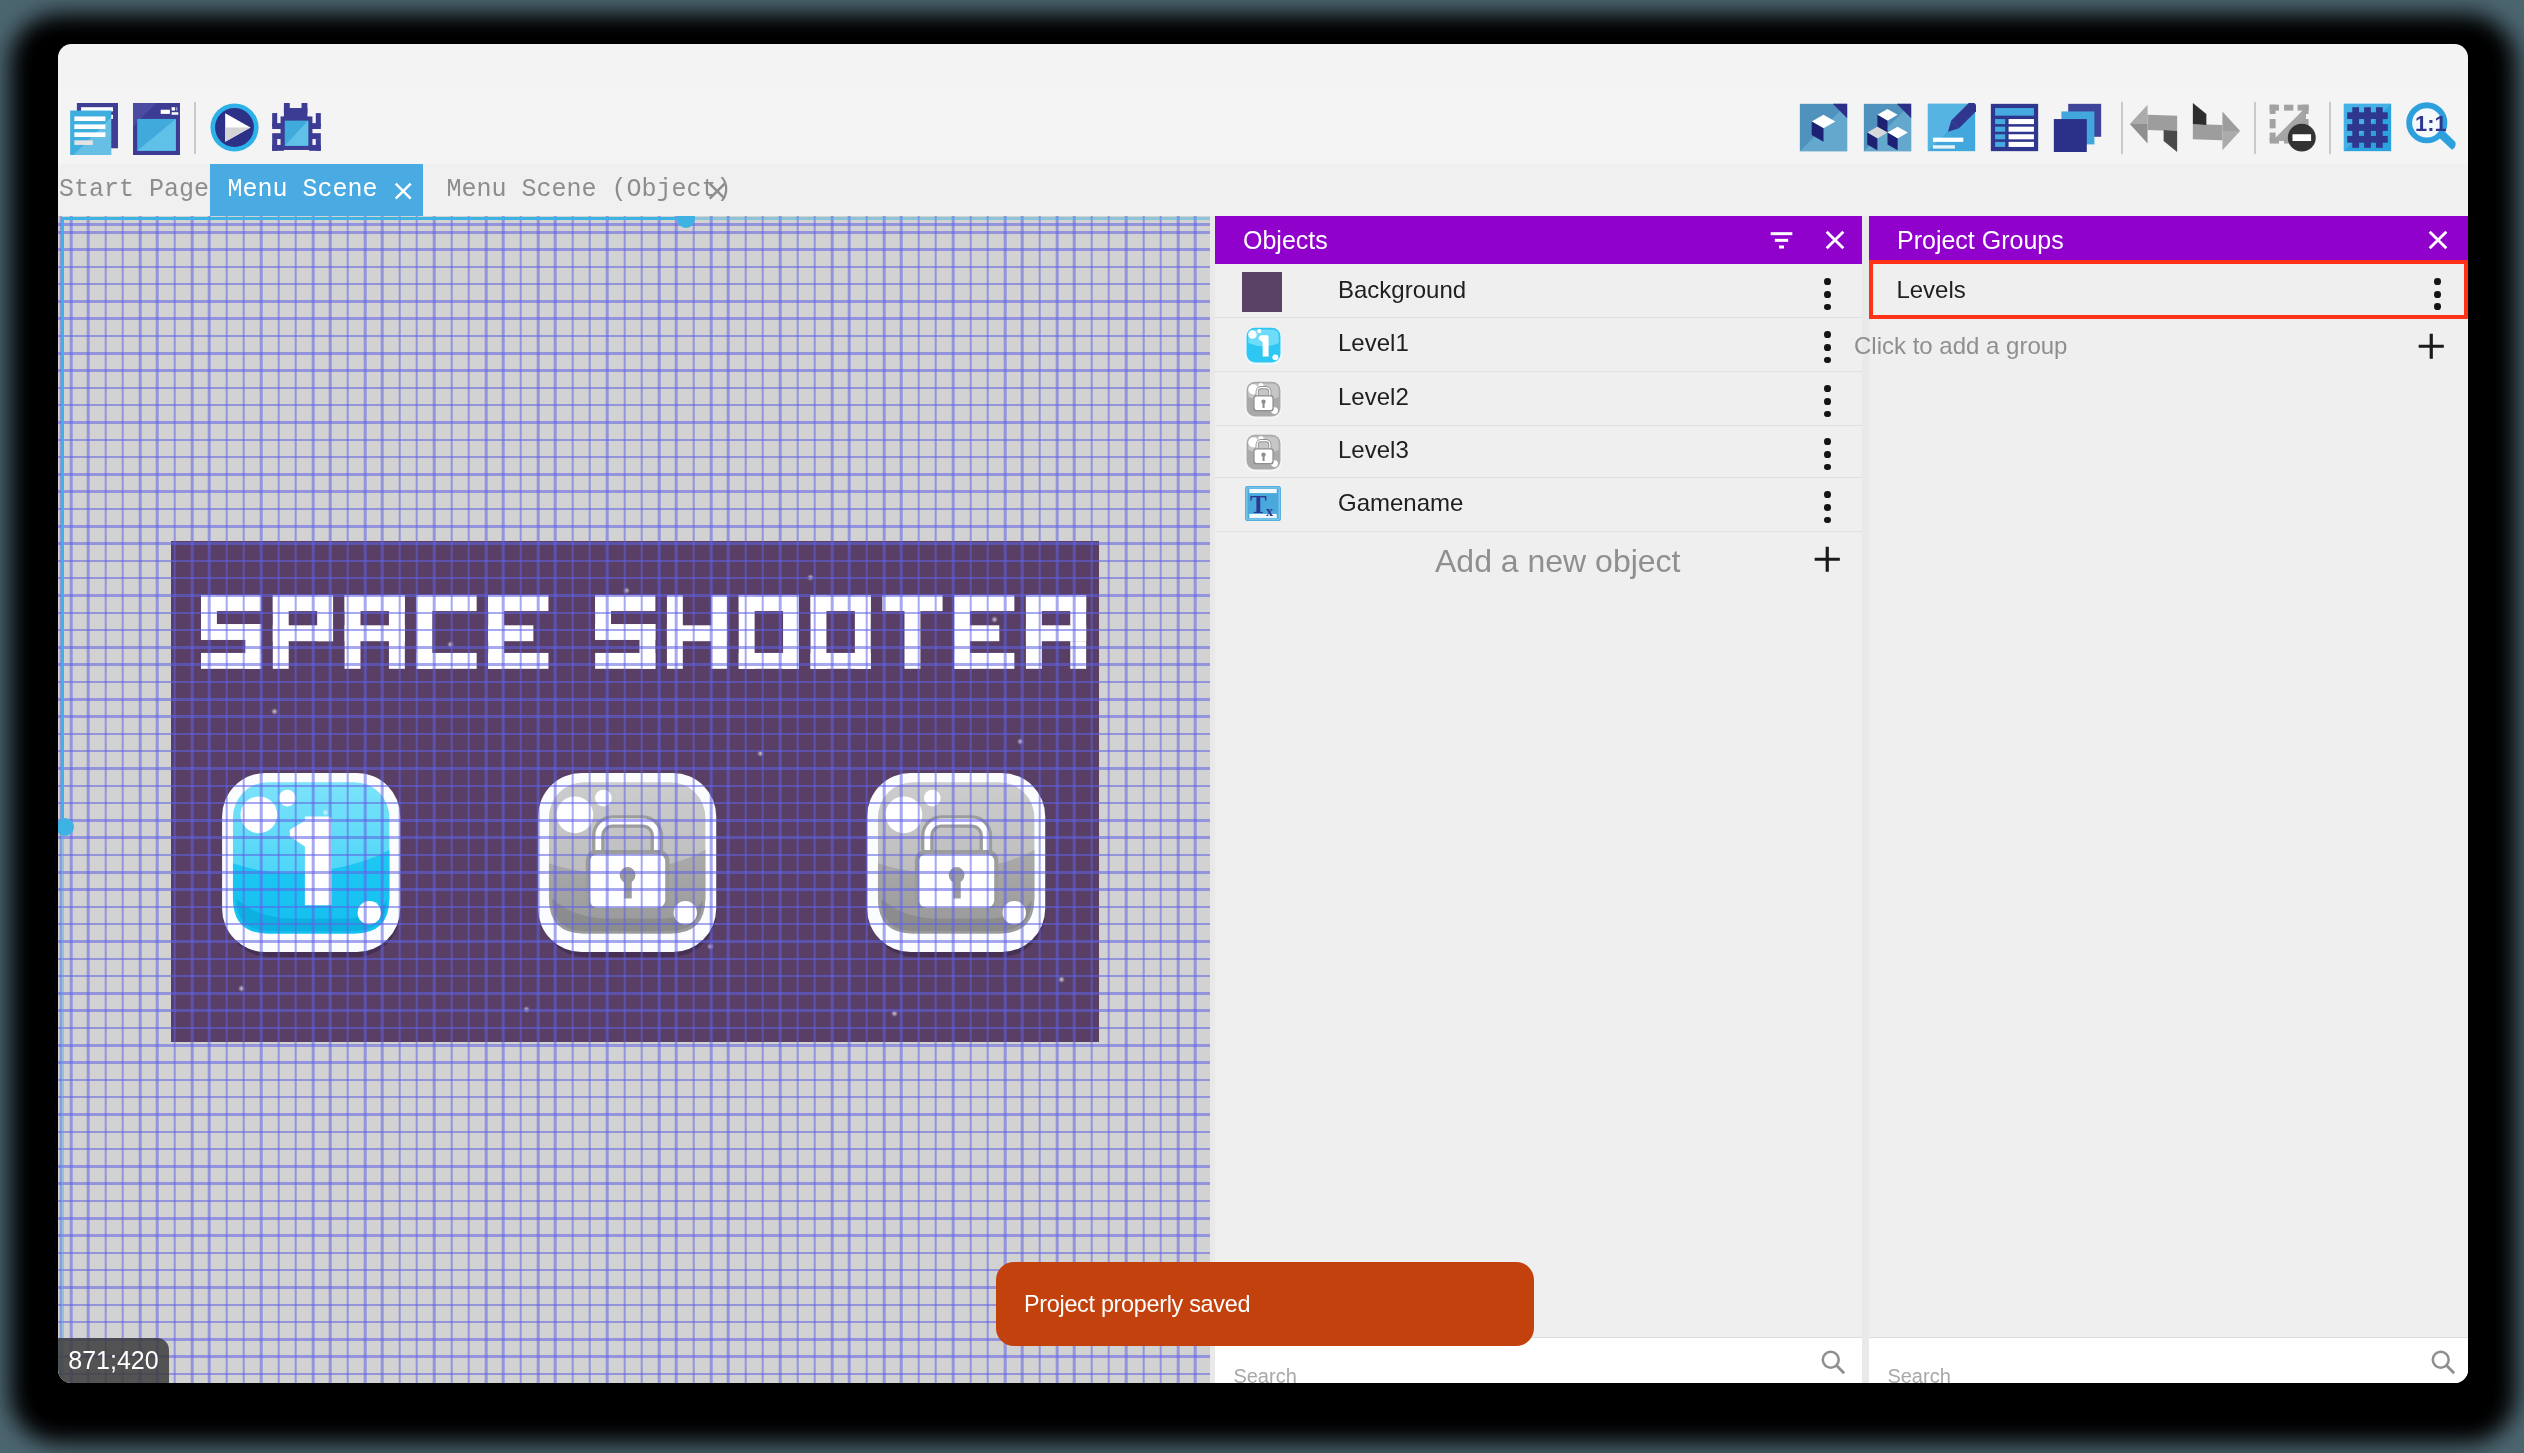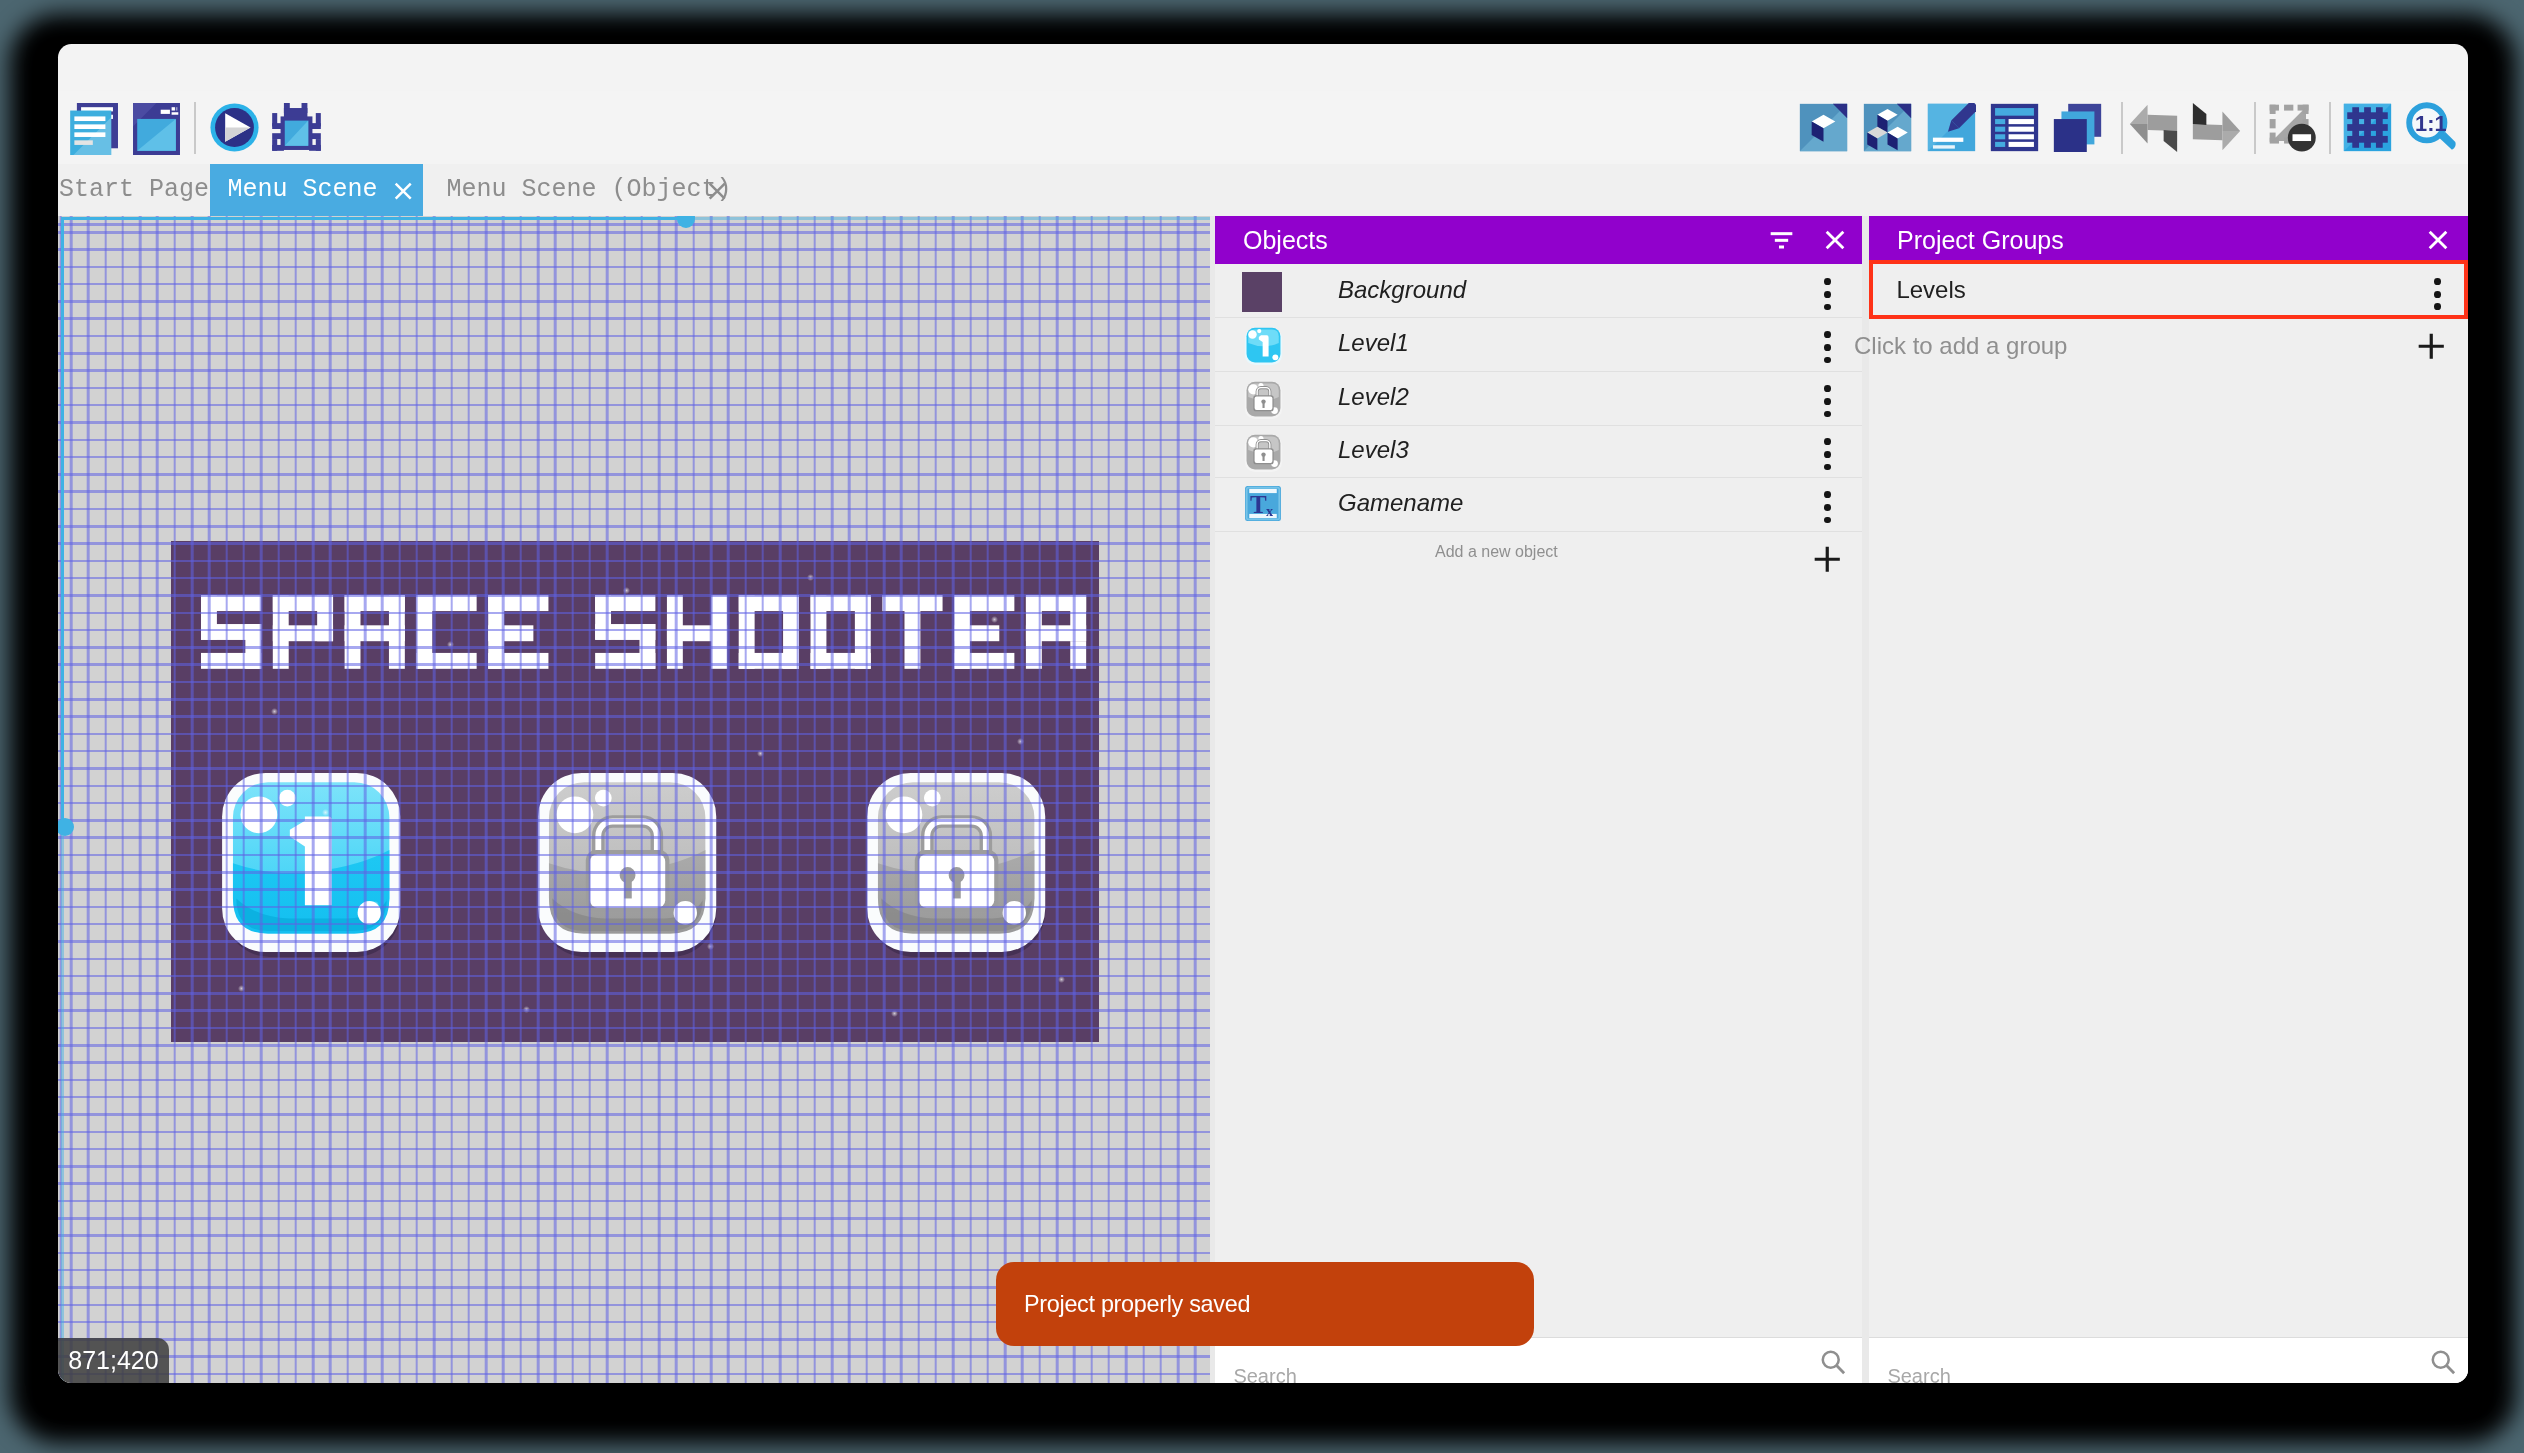--- a/index.html
+++ b/index.html
@@ -45,7 +45,7 @@
   .phead .ptitle { position:absolute; left:28px; top:0; height:48px; line-height:48px; font-size:25px; }
 
   .prow { position:absolute; left:0; width:100%; border-bottom:1.7px solid #e0e0e0; }
-  .rowlabel { position:absolute; left:123px; font-size:24px; color:#202020;font-style:italic; }
+  .rowlabel { position:absolute; left:123px; font-size:24px; color:#202020; }
   .dots { position:absolute; }
   .dot { width:6.7px; height:6.7px; border-radius:50%; background:#151515; margin:5.9px auto; }
 

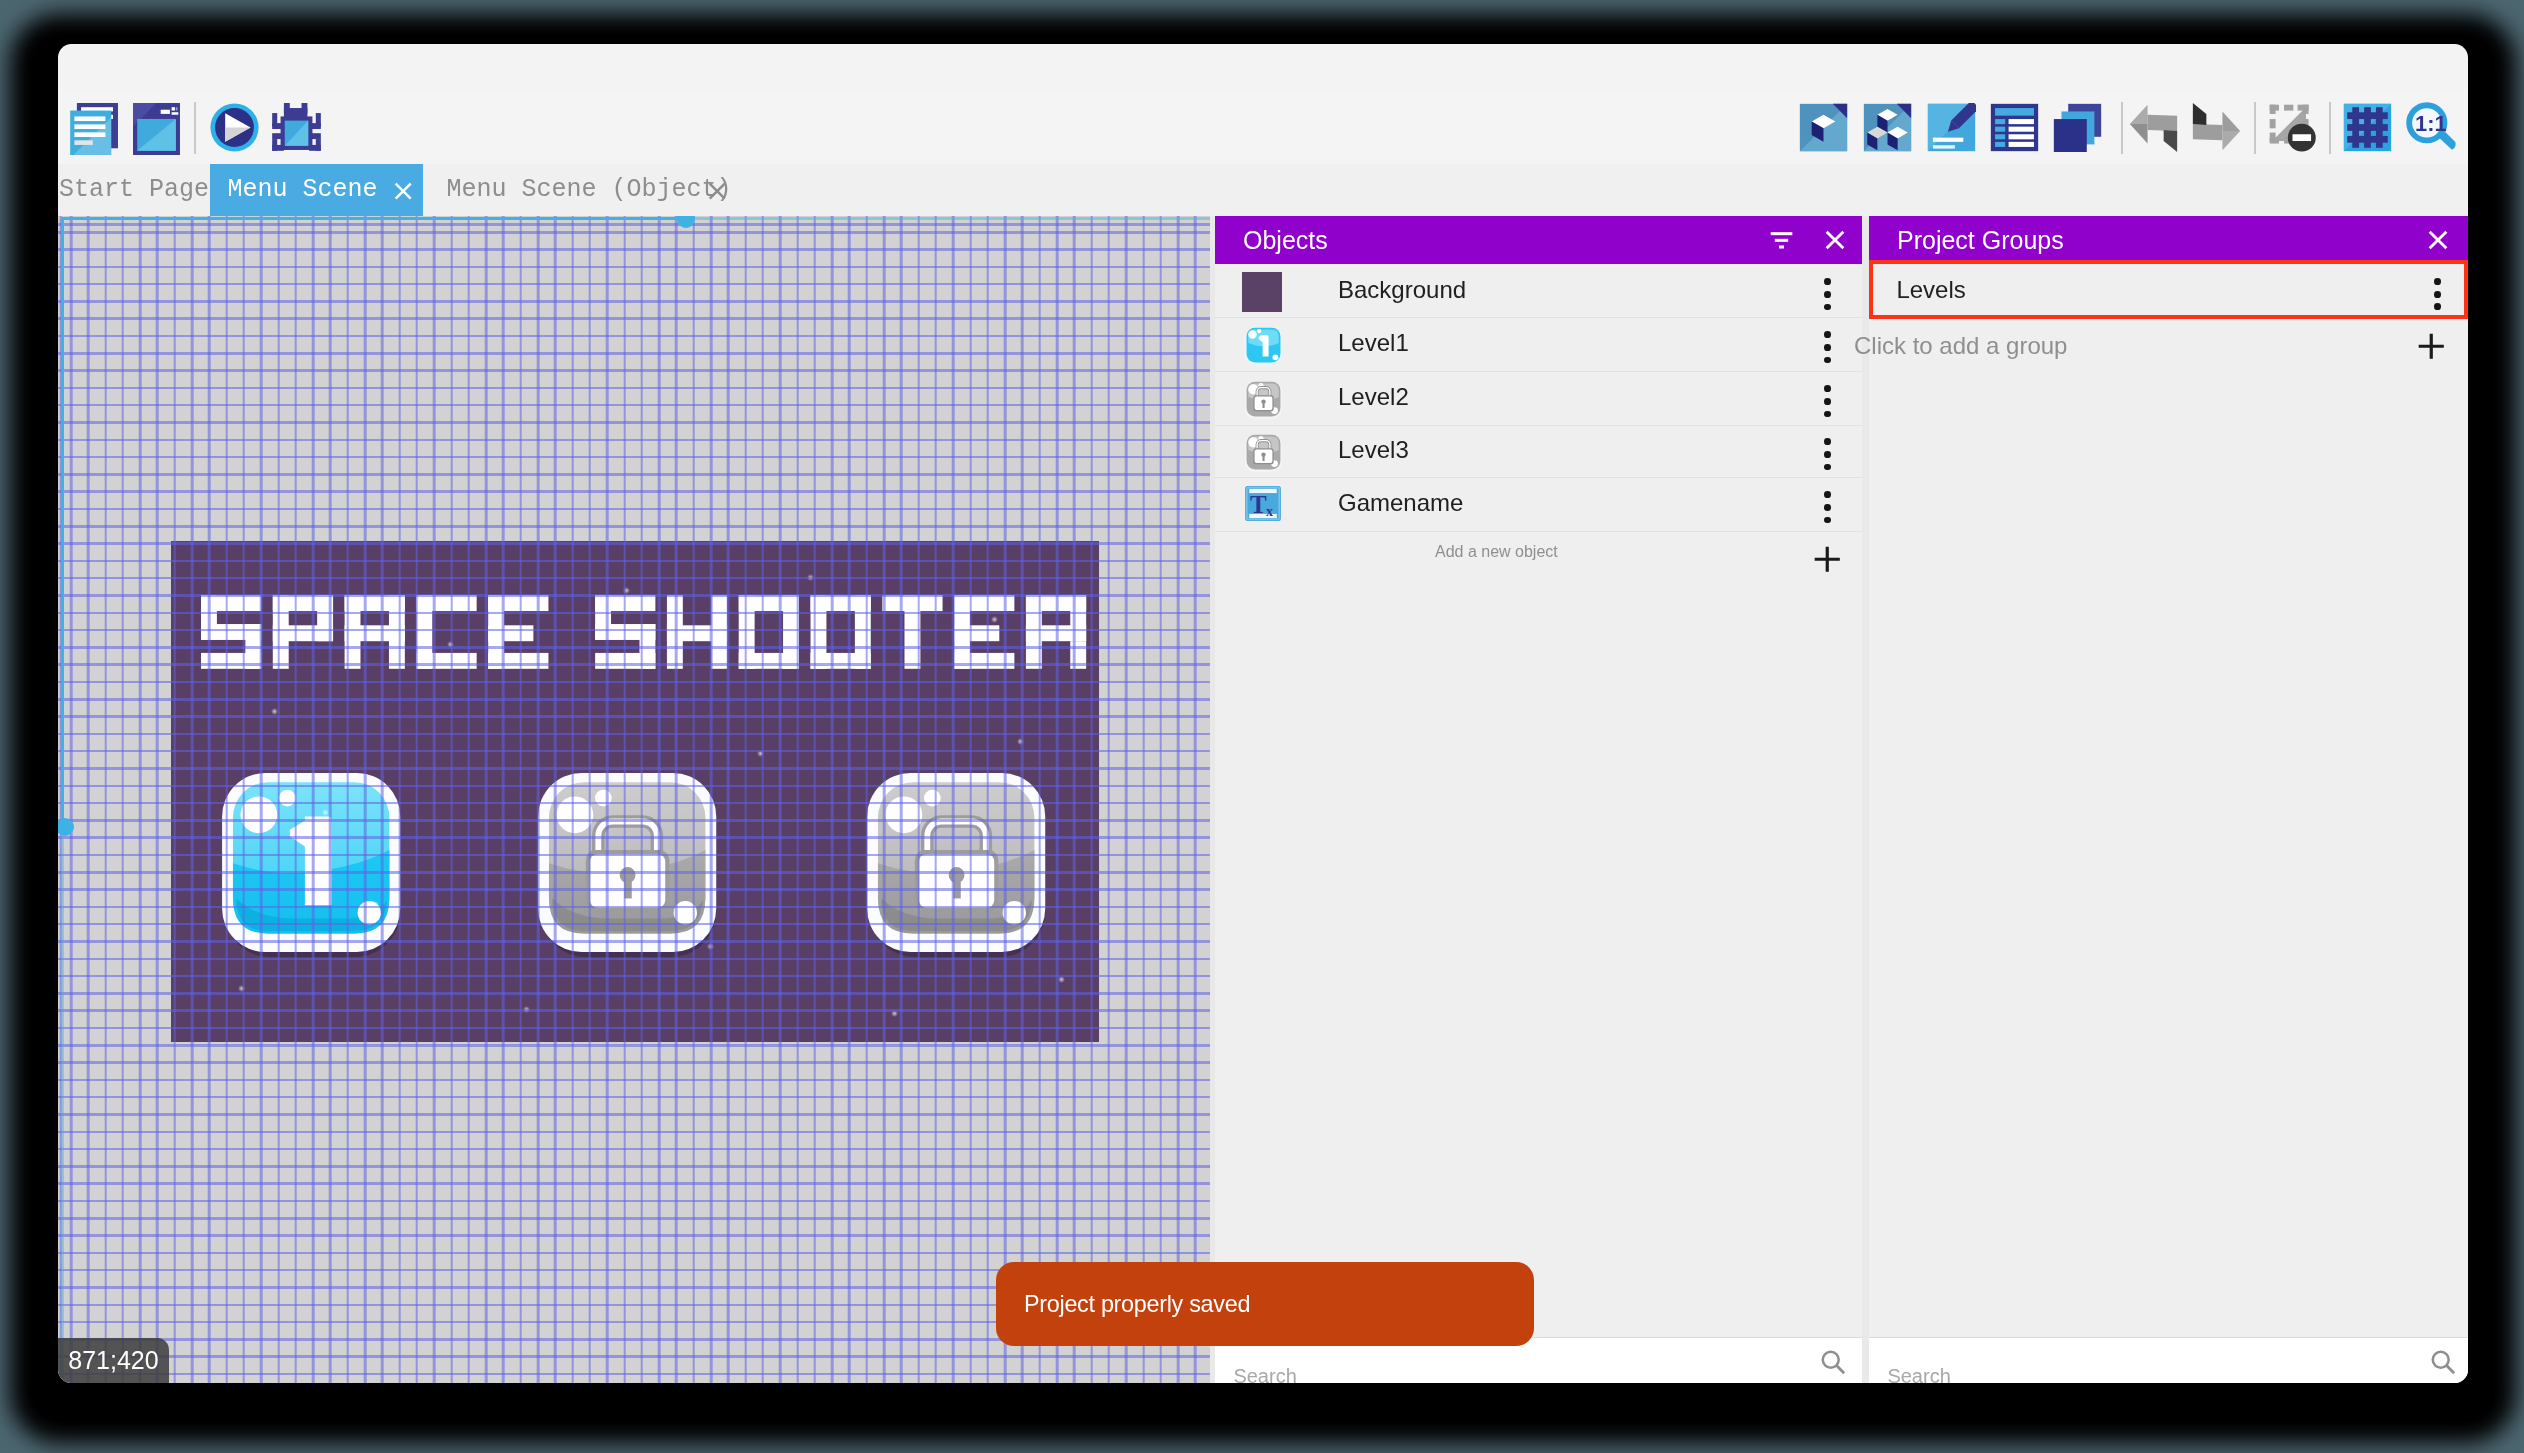--- a/index.html
+++ b/index.html
@@ -495,7 +495,7 @@
         </div>
     </div>
     <div class="prow" style="top:316px;height:53px;border-bottom:none;">
-      <span style="position:absolute;left:220px;top:11px;font-size:16px;color:#8f8f8f;">Add a new object</span>
+      <span style="position:absolute;left:220px;top:11px;font-size:32px;color:#8f8f8f;">Add a new object</span>
       <svg style="position:absolute;left:598px;top:12.6px;" width="28.5" height="28.5" viewBox="0 0 34 34">
         <path d="M17 2 V32 M2 17 H32" stroke="#1a1a1a" stroke-width="3.8"></path>
       </svg>

